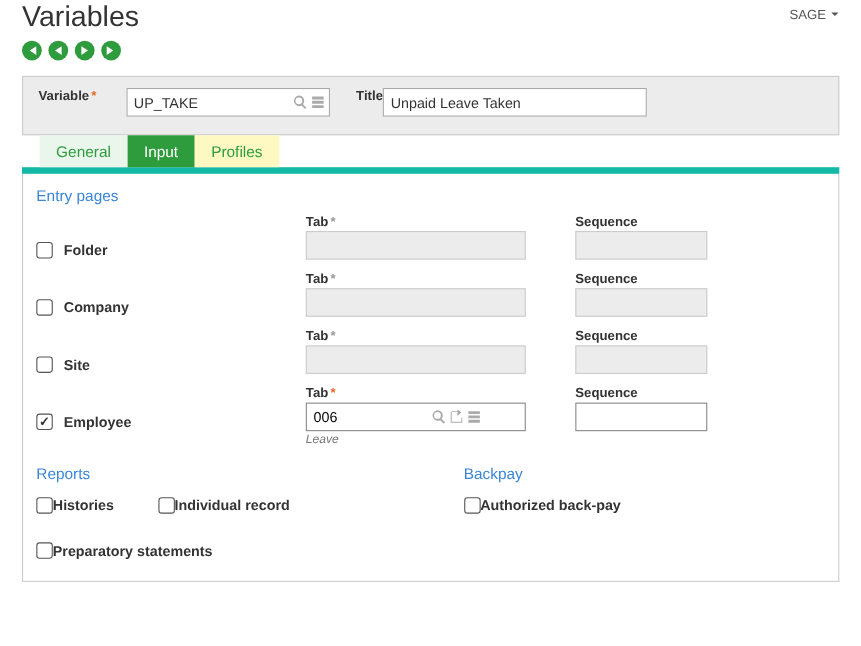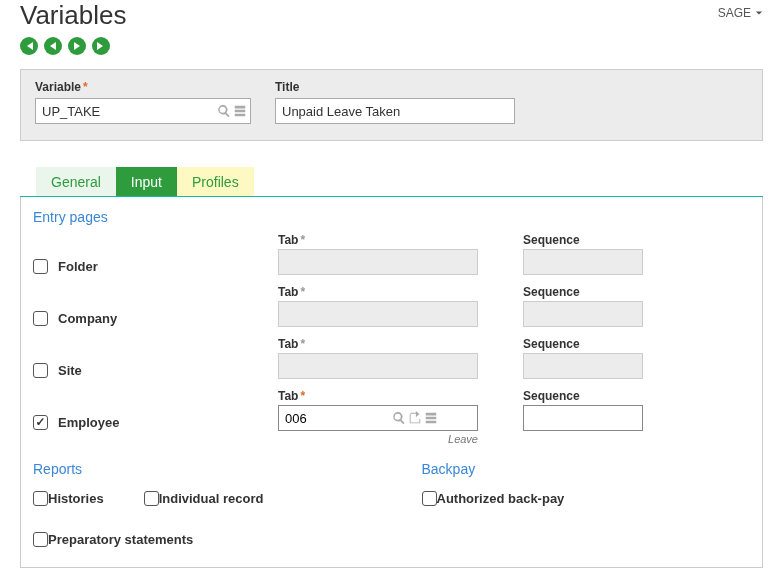--- a/index.html
+++ b/index.html
@@ -56,7 +56,7 @@
     display: flex;
     gap: 24px;
   }
-  .field-col { display: flex; flex-direction: column; }
+  .field-col { display: flex; flex-direction: row; }
   .field-label {
     font-size: 12px;
     font-weight: 600;

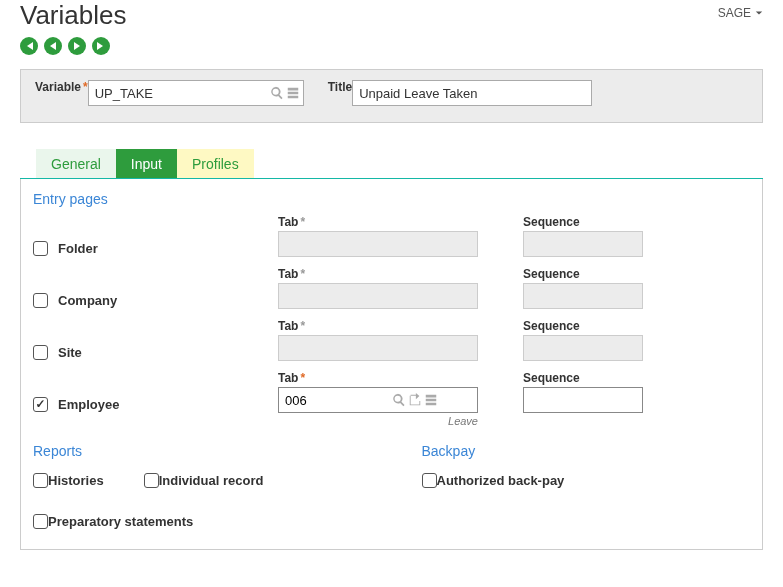--- a/index.html
+++ b/index.html
@@ -66,7 +66,8 @@
   .req { color: #e06a27; margin-left: 2px; }
   .input-wrap {
     position: relative;
-    width: 216px;
+    width: 185px;
+    margin-left: 27px;
   }
   .input-wrap input, .title-input {
     width: 100%;

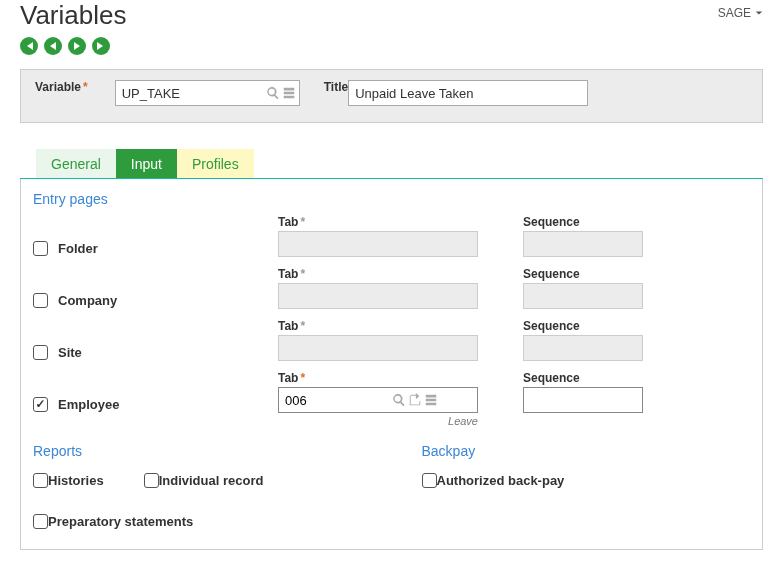--- a/index.html
+++ b/index.html
@@ -92,8 +92,7 @@
   .input-icons svg { width: 14px; height: 14px; fill: #aaa; }
   .tabs {
     display: flex;
-    margin-top: 26px;
-    border-bottom: 1px solid #14b8a6;
+    border-bottom: 6px solid #14b8a6;
     padding-left: 16px;
   }
   .tab {

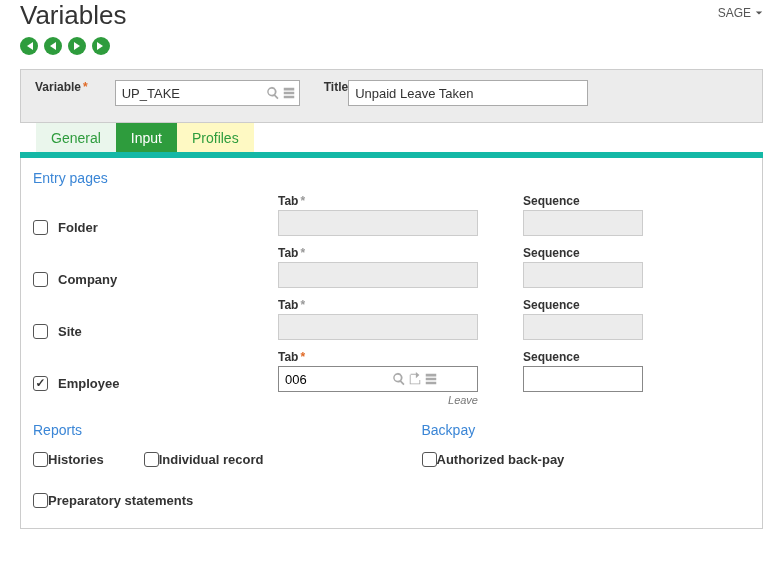--- a/index.html
+++ b/index.html
@@ -184,7 +184,6 @@
     font-size: 11px;
     font-style: italic;
     color: #777;
-    text-align: right;
     width: 200px;
     margin-top: 2px;
   }

